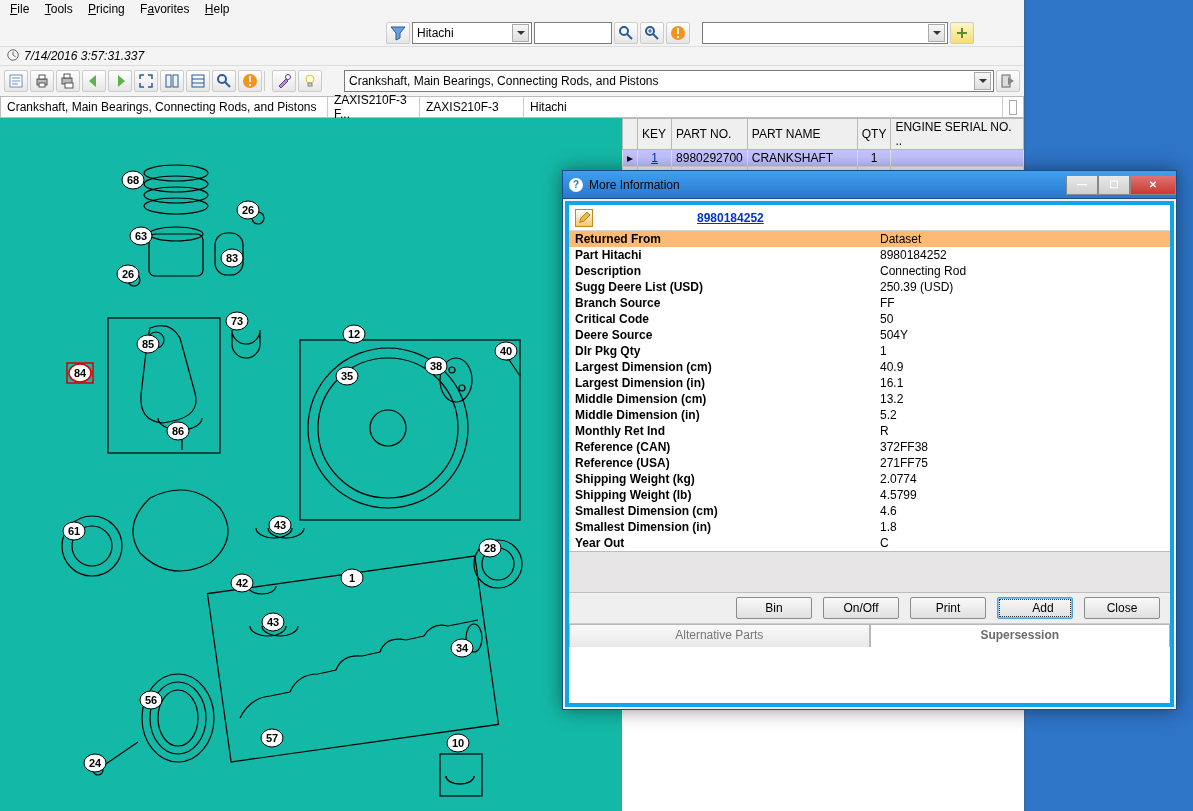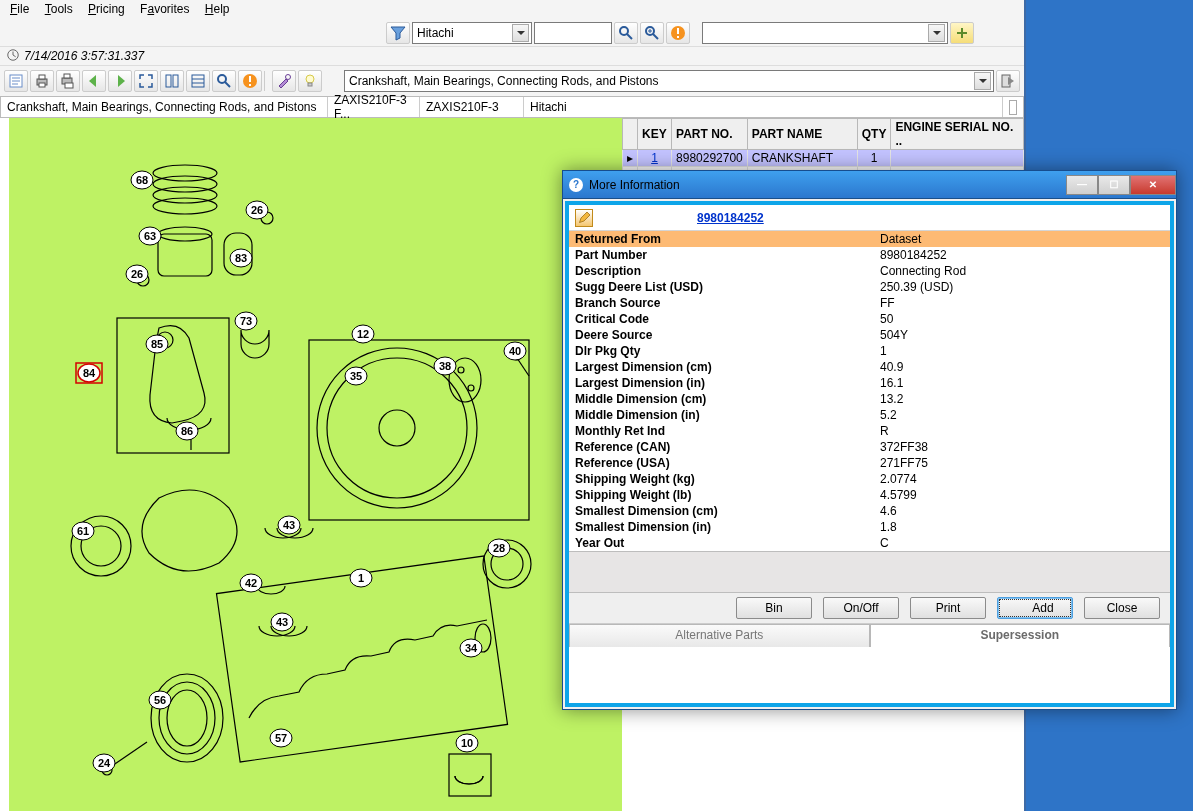--- a/index.html
+++ b/index.html
@@ -33,7 +33,7 @@
 .parts-pane { position: absolute; left: 622px; top: 0; right: 0; height: 100%; background: #fff; }
 
 .parts-table { width: 100%; border-collapse: collapse; font-size: 11.5px; }
-.parts-table th { background: #efefef; border: 1px solid #b8b8b8; padding: 1px 4px; font-weight: bold; text-align: left; }
+.parts-table th { background: #efefef; border: 1px solid #b8b8b8; padding: 1px 4px; font-weight: normal; text-align: left; }
 .parts-table td { border: 1px solid #e4e4e4; padding: 1px 4px; }
 .parts-table .key-link { color: #0033cc; text-decoration: underline; text-align: center; }
 .parts-table tr.sel td { background: #c3c3ff; }

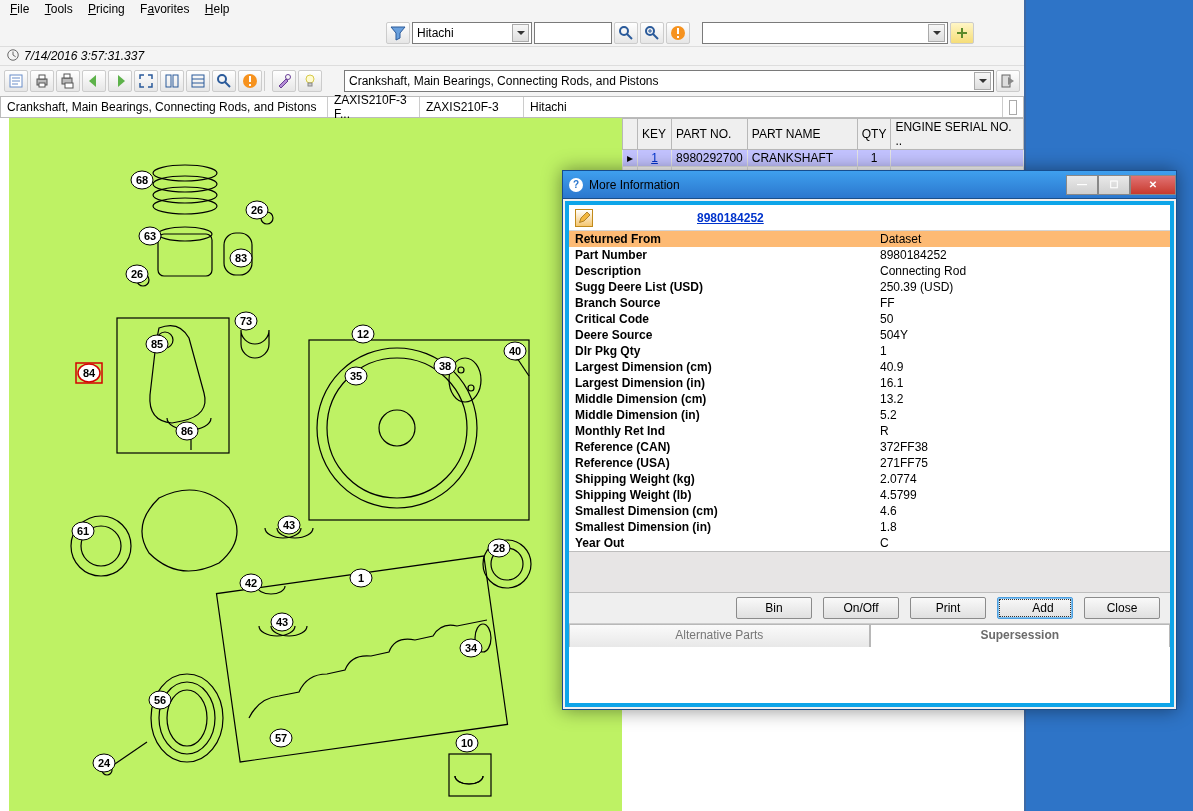--- a/index.html
+++ b/index.html
@@ -29,7 +29,7 @@
 
 .content { position: relative; background: #fff; height: calc(811px - 20px - 26px - 20px - 30px - 22px); }
 
-.diagram-pane { position: absolute; left: 9px; top: 0; width: 622px; height: 100%; background: #bef264; }
+.diagram-pane { position: absolute; left: 0; top: 0; width: 622px; height: 100%; background: #14b8a6; }
 .parts-pane { position: absolute; left: 622px; top: 0; right: 0; height: 100%; background: #fff; }
 
 .parts-table { width: 100%; border-collapse: collapse; font-size: 11.5px; }

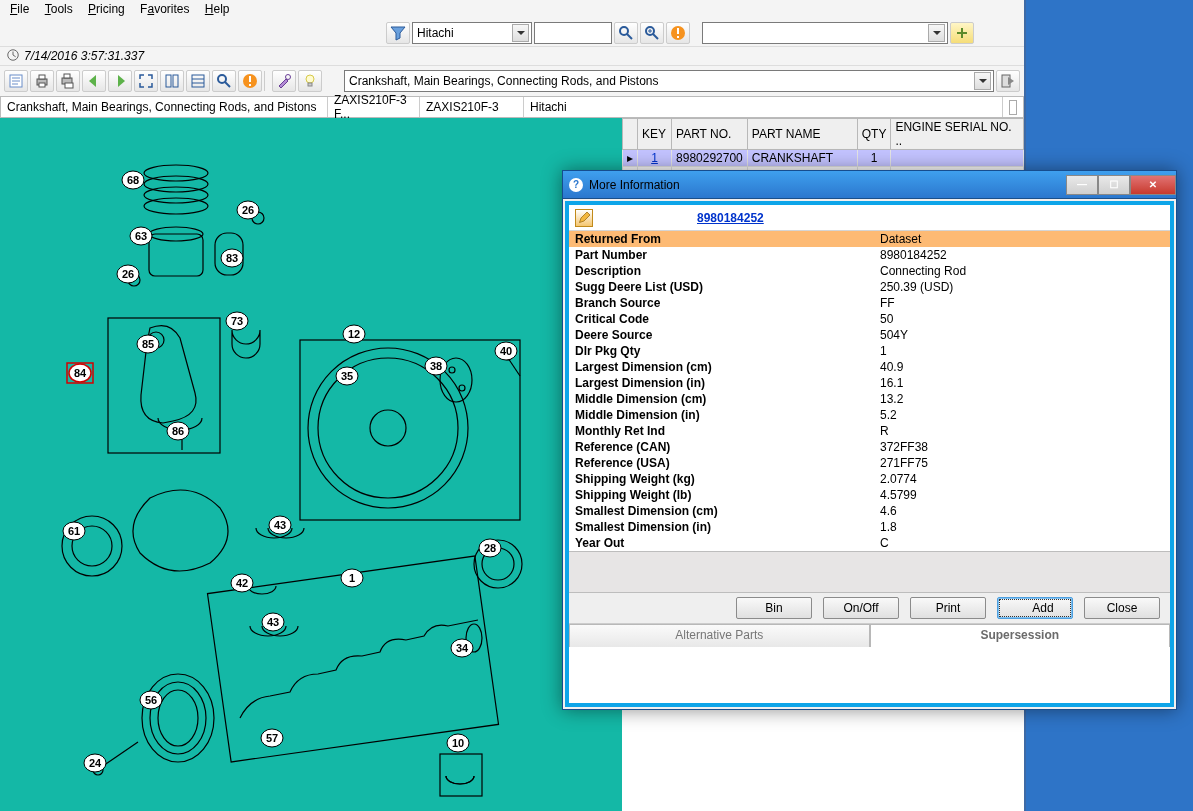--- a/index.html
+++ b/index.html
@@ -491,7 +491,7 @@
       </tbody>
         <tbody id="info-rows">
           <tr>
-            <td>Part Number</td>
+            <td>Part Hitachi</td>
             <td class="val">8980184252</td>
           </tr>
           <tr>

